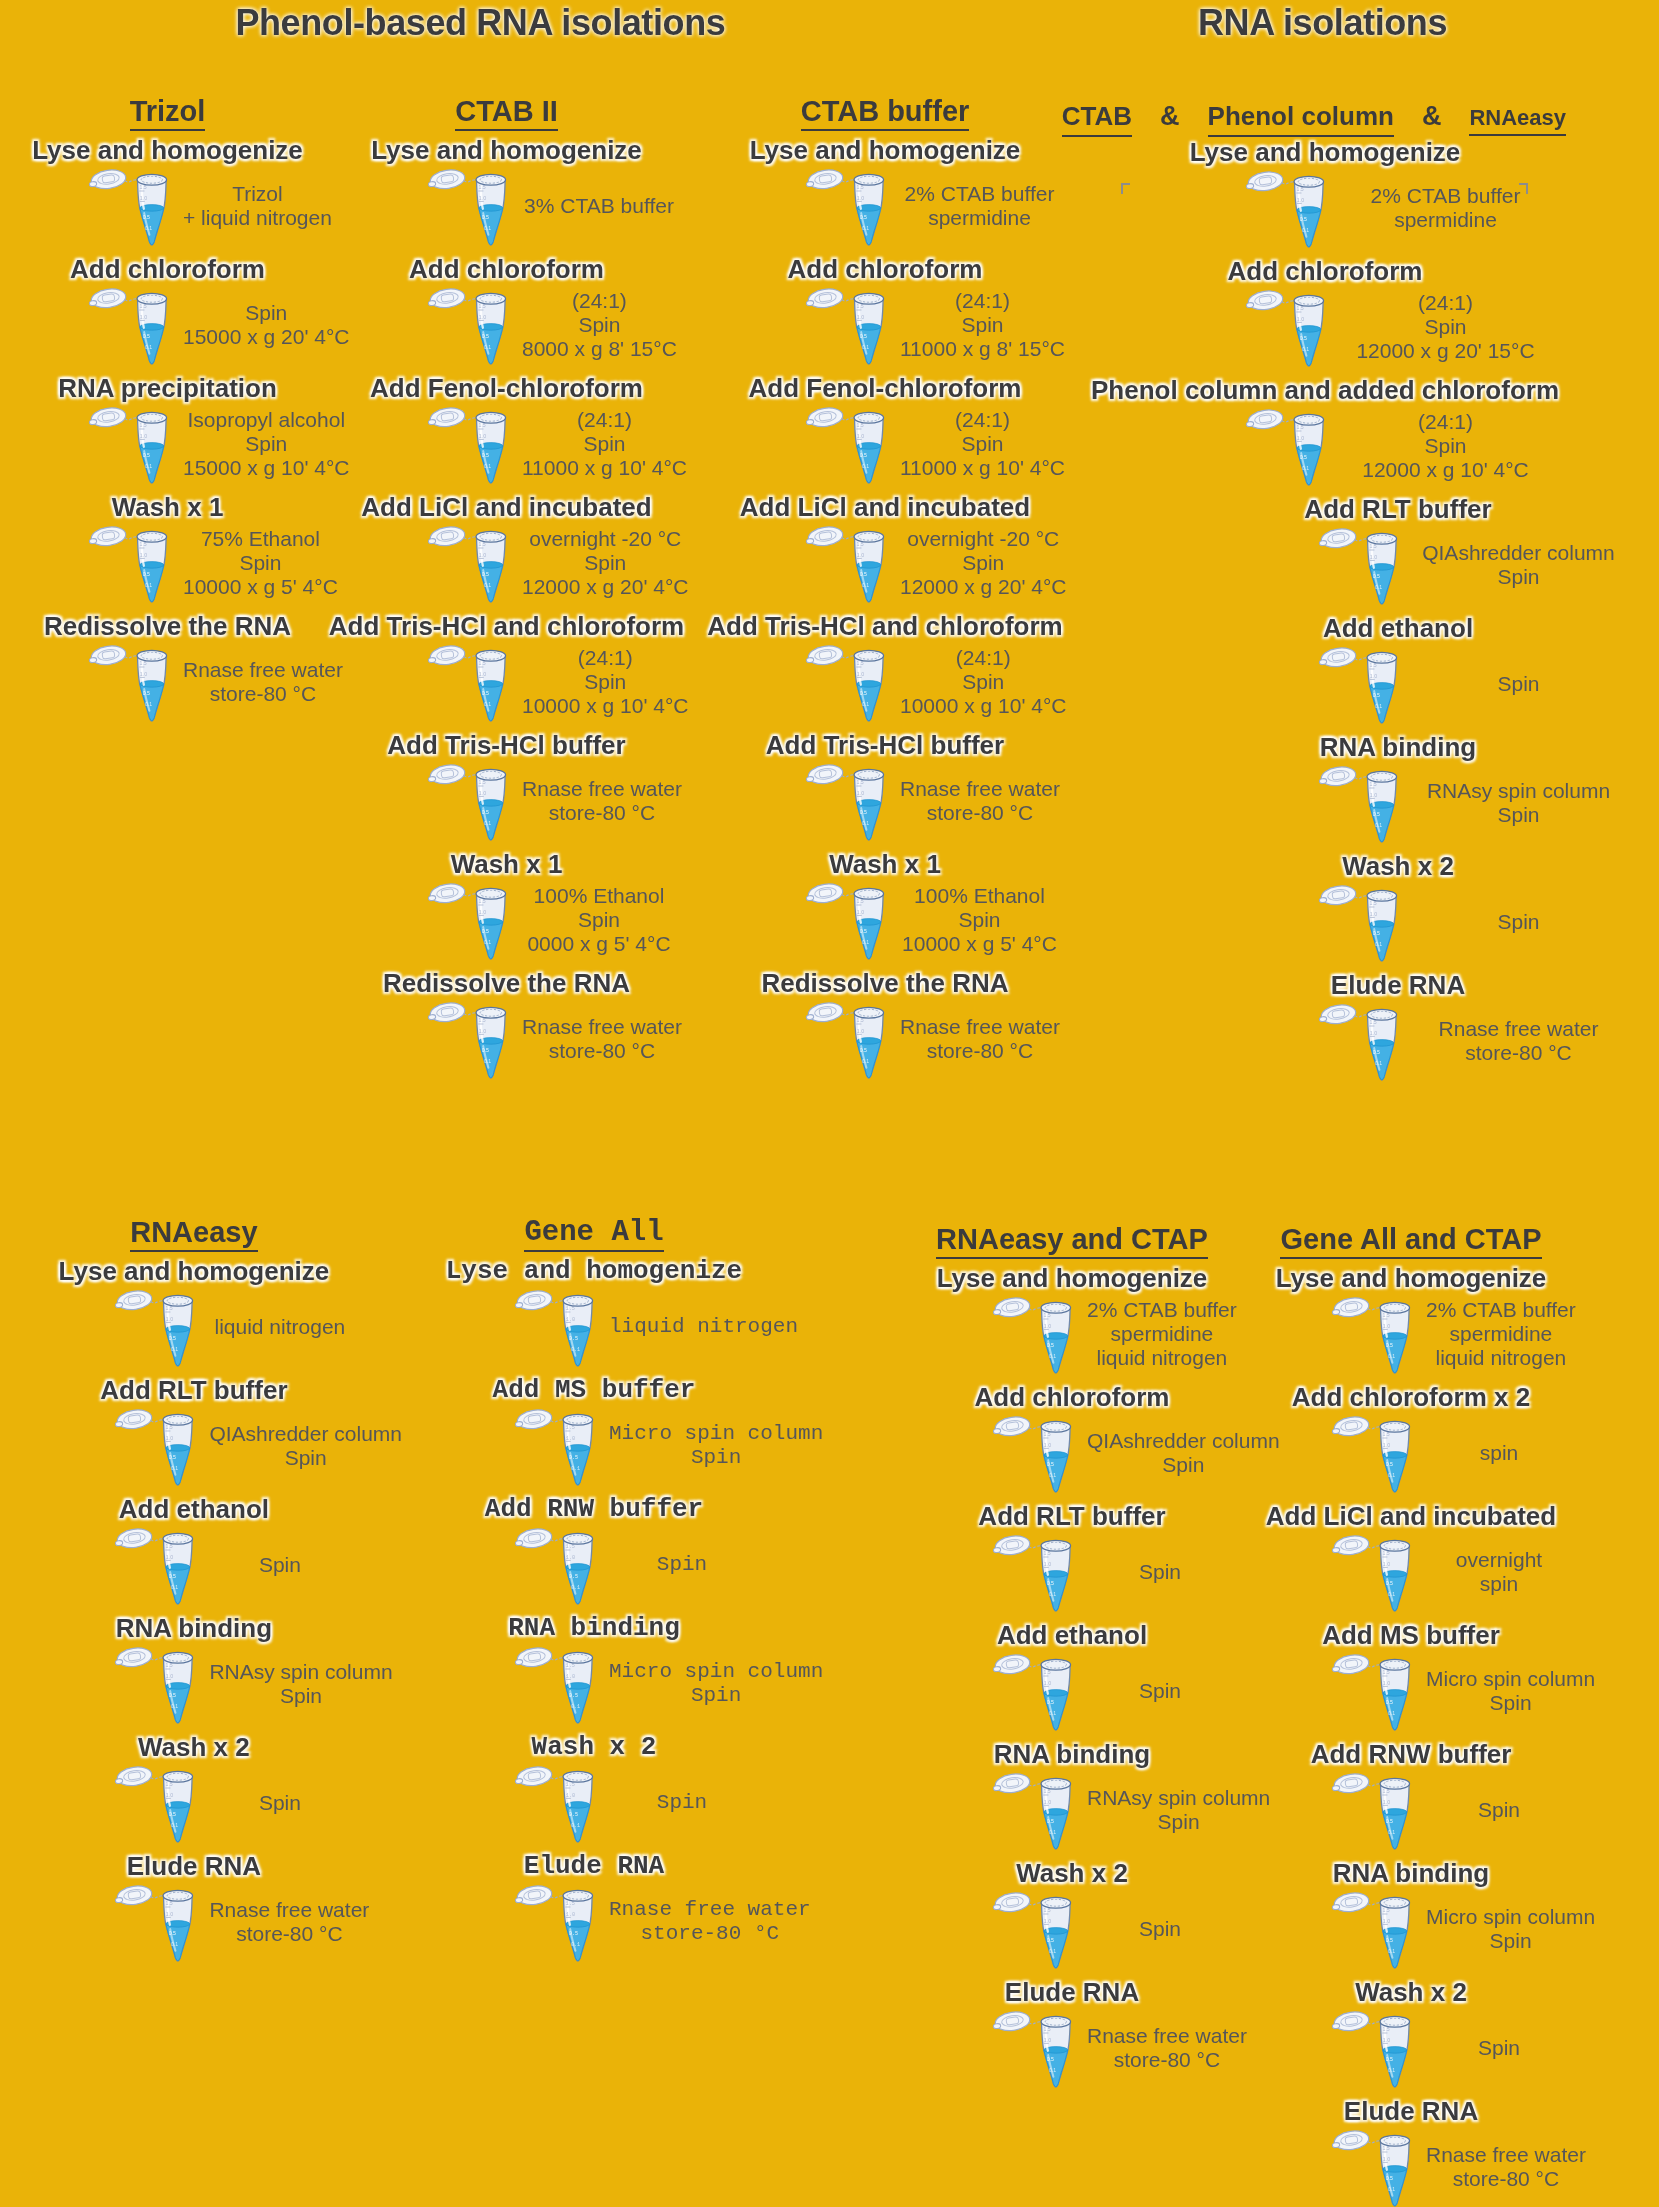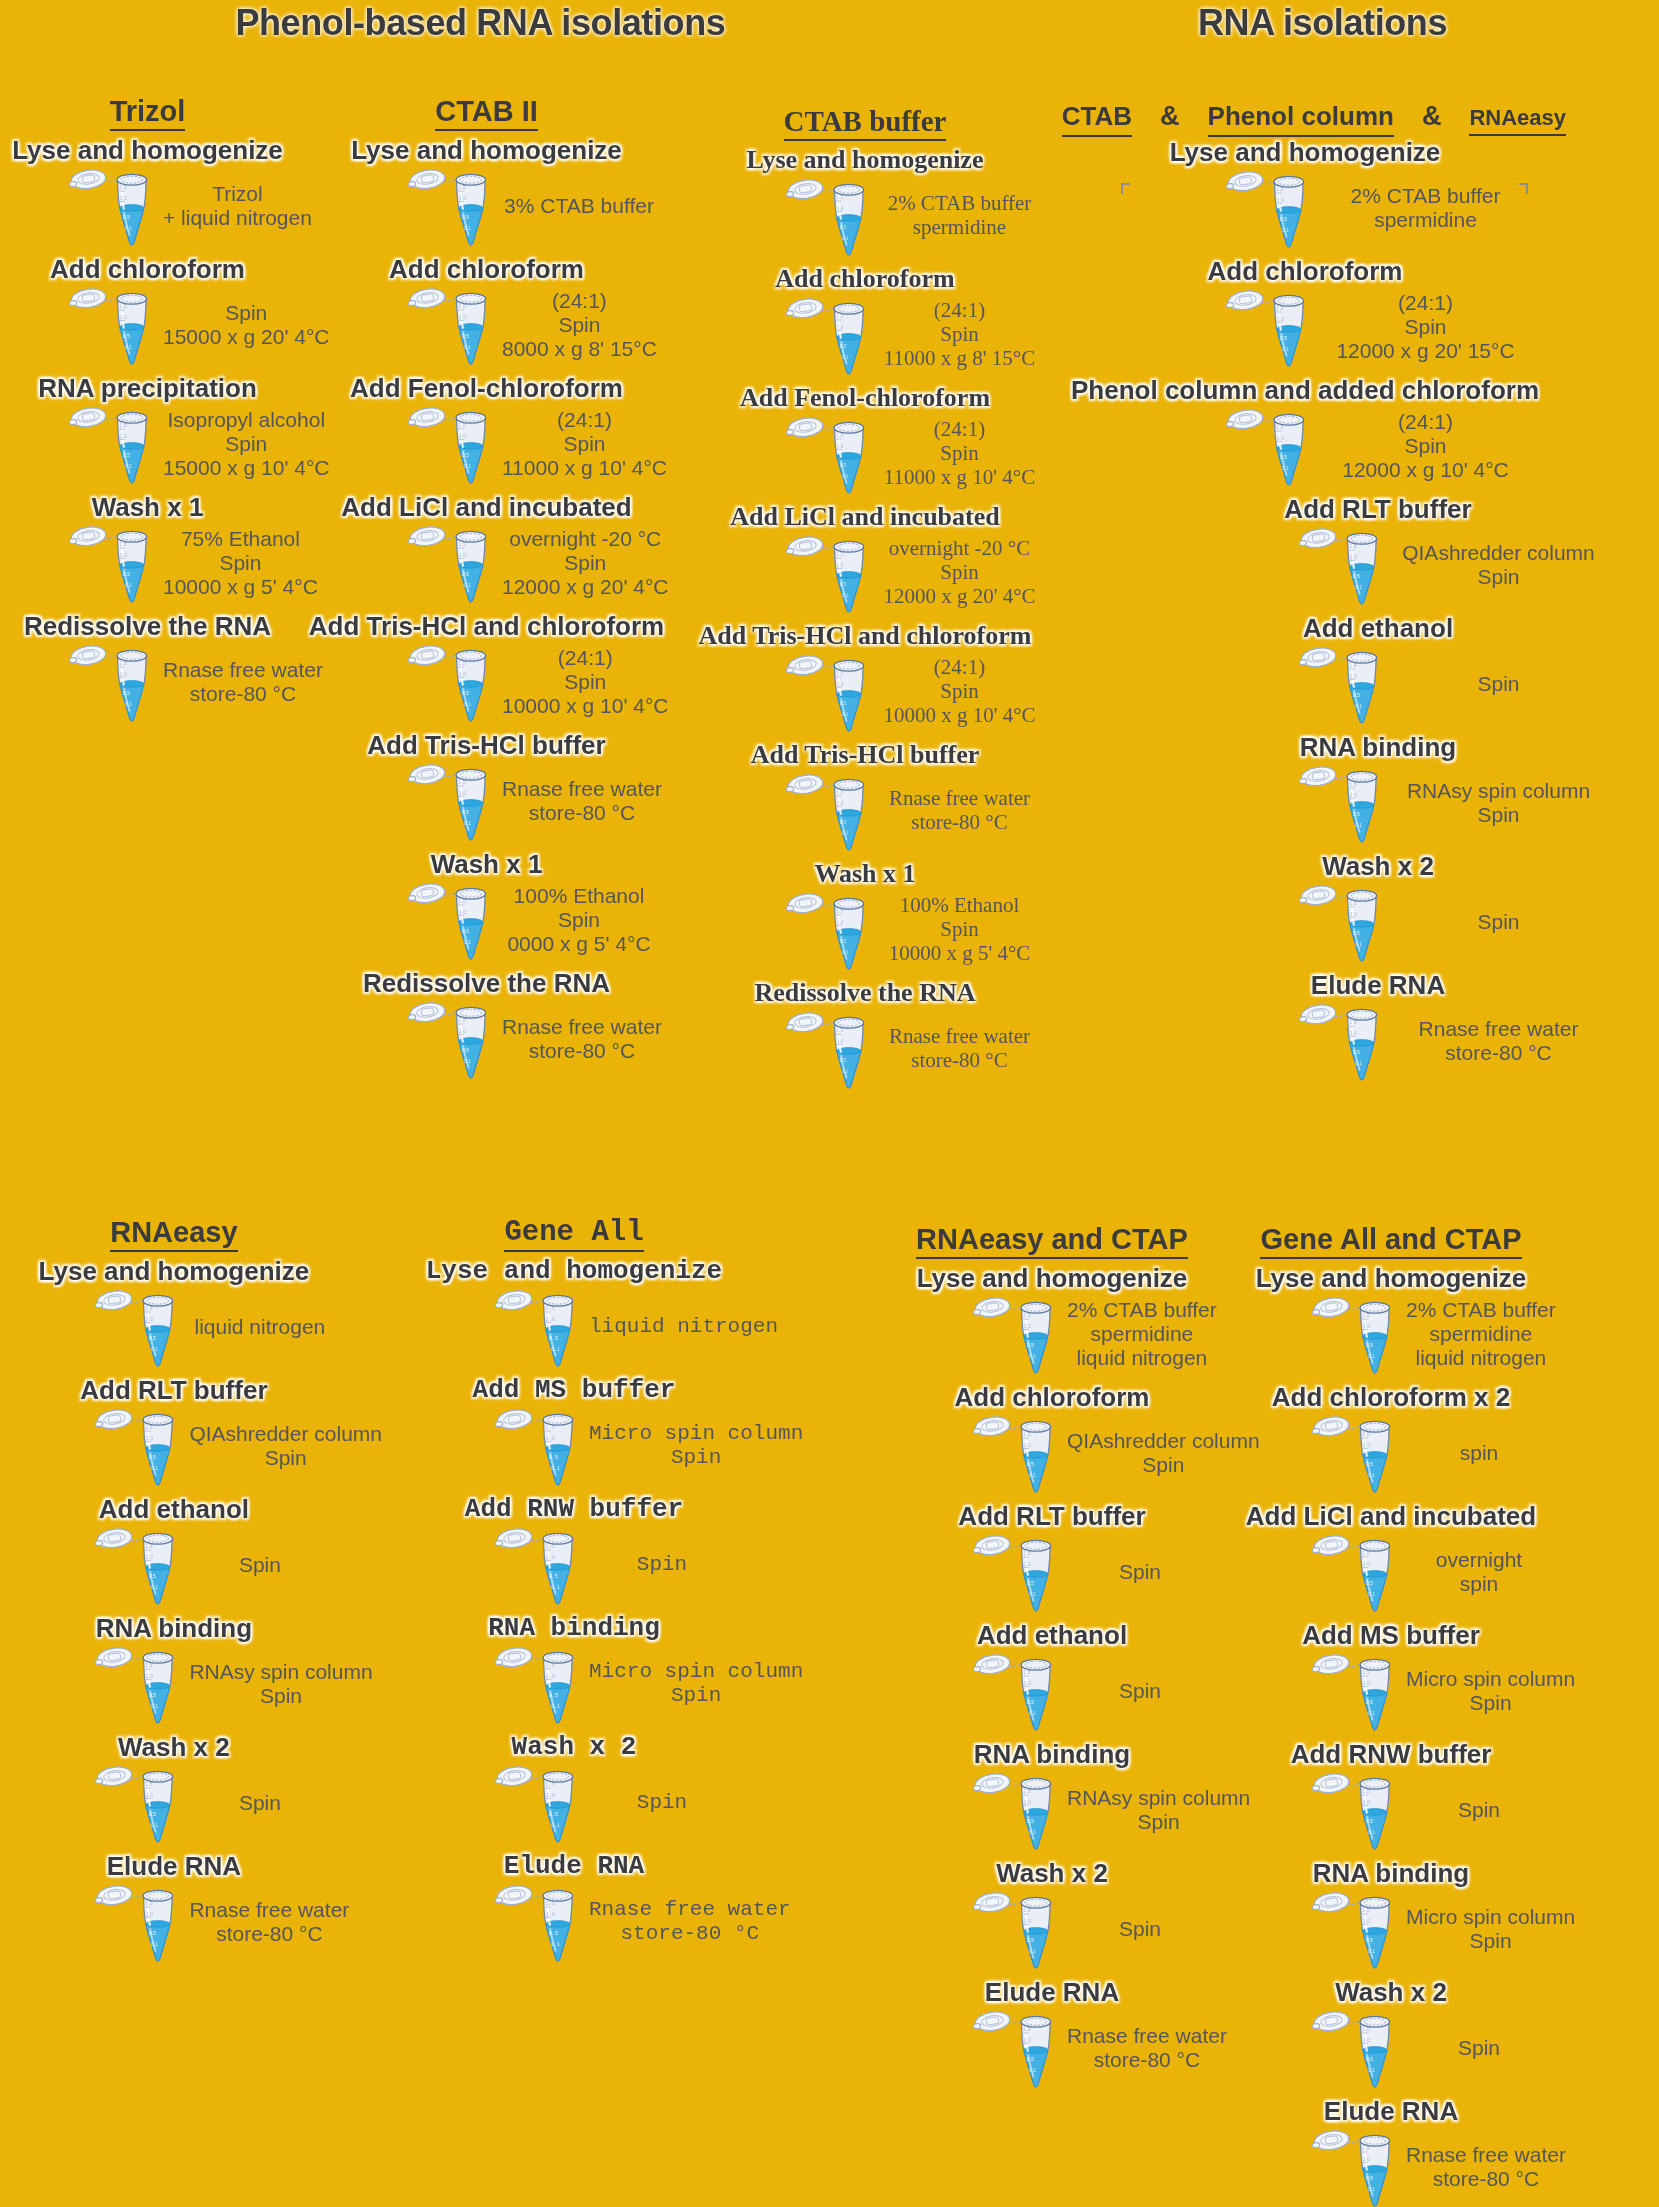--- a/index.html
+++ b/index.html
@@ -8,7 +8,7 @@
   .sec-title{position:absolute;display:flex;flex-direction:column;align-items:center;
         font-weight:bold;font-size:36px;line-height:1.06;color:#3b3b3d;letter-spacing:-0.4px;
         text-shadow:0 0 4.3px #fff,0 0 4.3px #fff;}
-  .column{position:absolute;}
+  .column{position:absolute;padding-left:20px;}
   .col-header{height:40px;display:flex;justify-content:center;align-items:flex-start;
         font-weight:bold;font-size:29px;line-height:1.0;color:#3b3b3d;white-space:nowrap;}
   .u{border-bottom:2.6px solid #3b3b3d;padding-bottom:2.6px;}

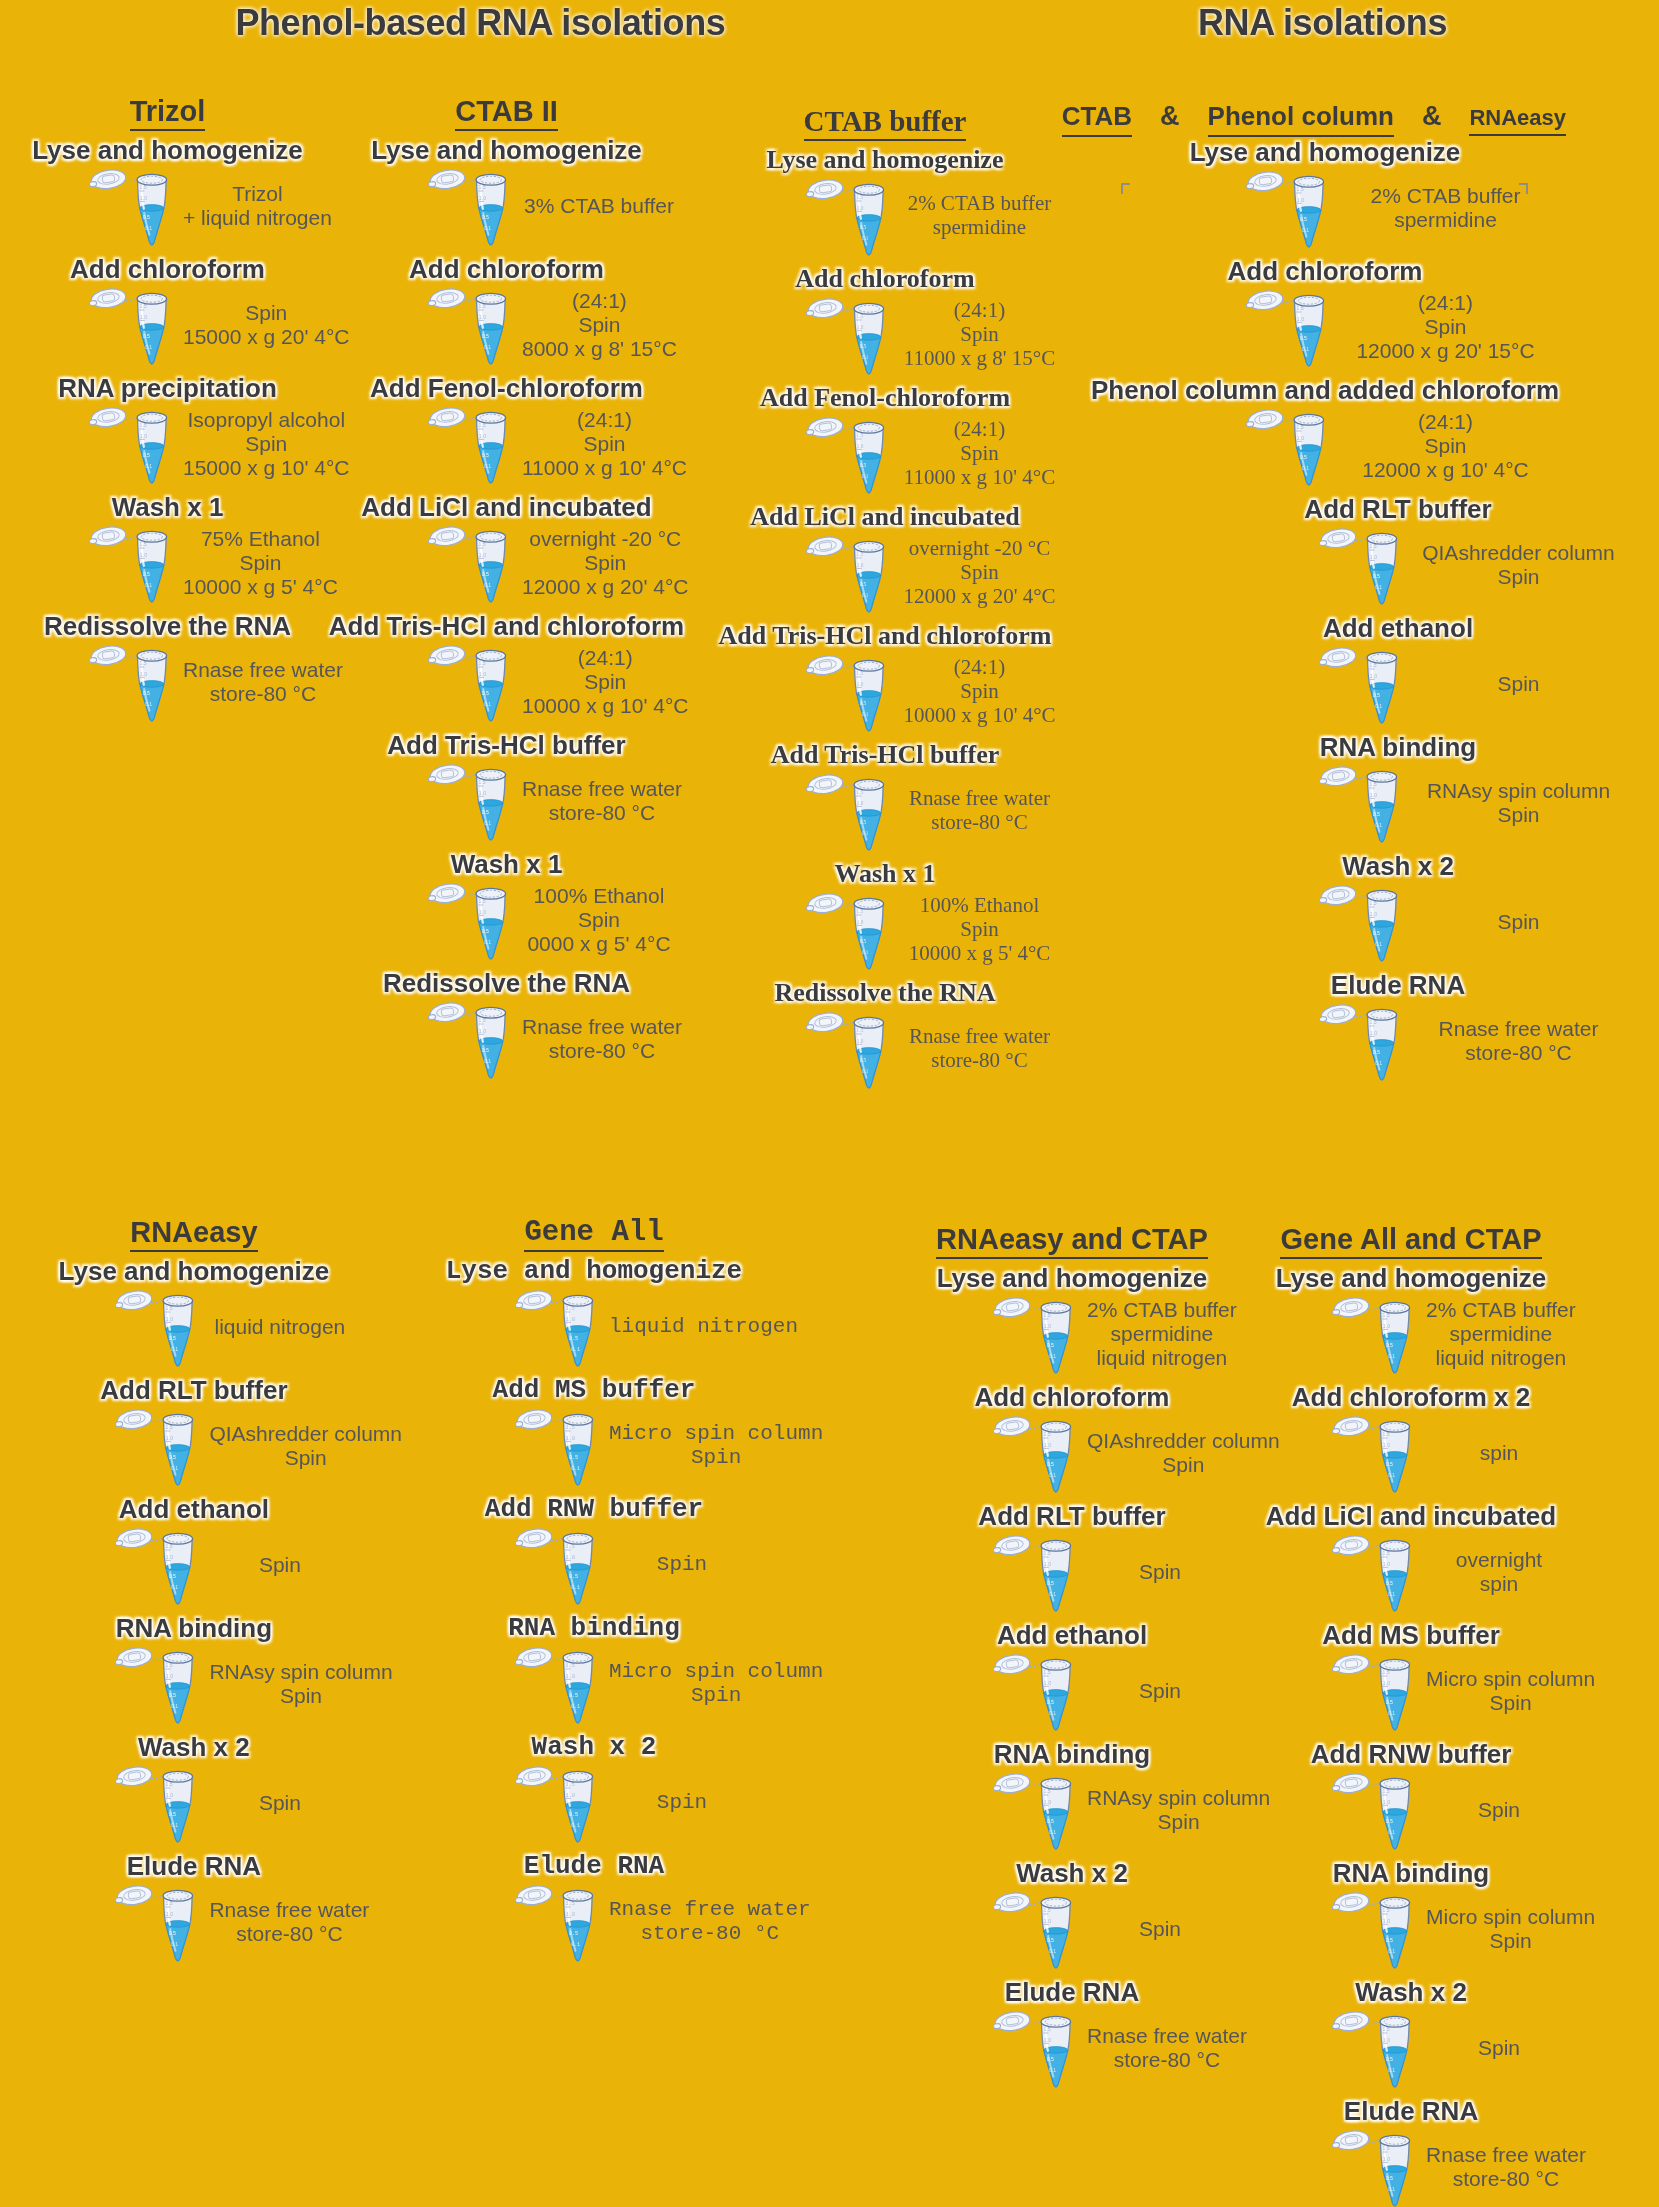--- a/index.html
+++ b/index.html
@@ -491,7 +491,7 @@
       </div>
   </div>
 
-  <div class="column" style="left:691px;top:107px;width:348px;font-family:Liberation Serif, serif;--ml:92px;">
+  <div class="column" style="left:691px;top:97px;width:348px;--ml:92px;">
     <div class="col-header">
       <span class="u">CTAB buffer</span>
     </div>

